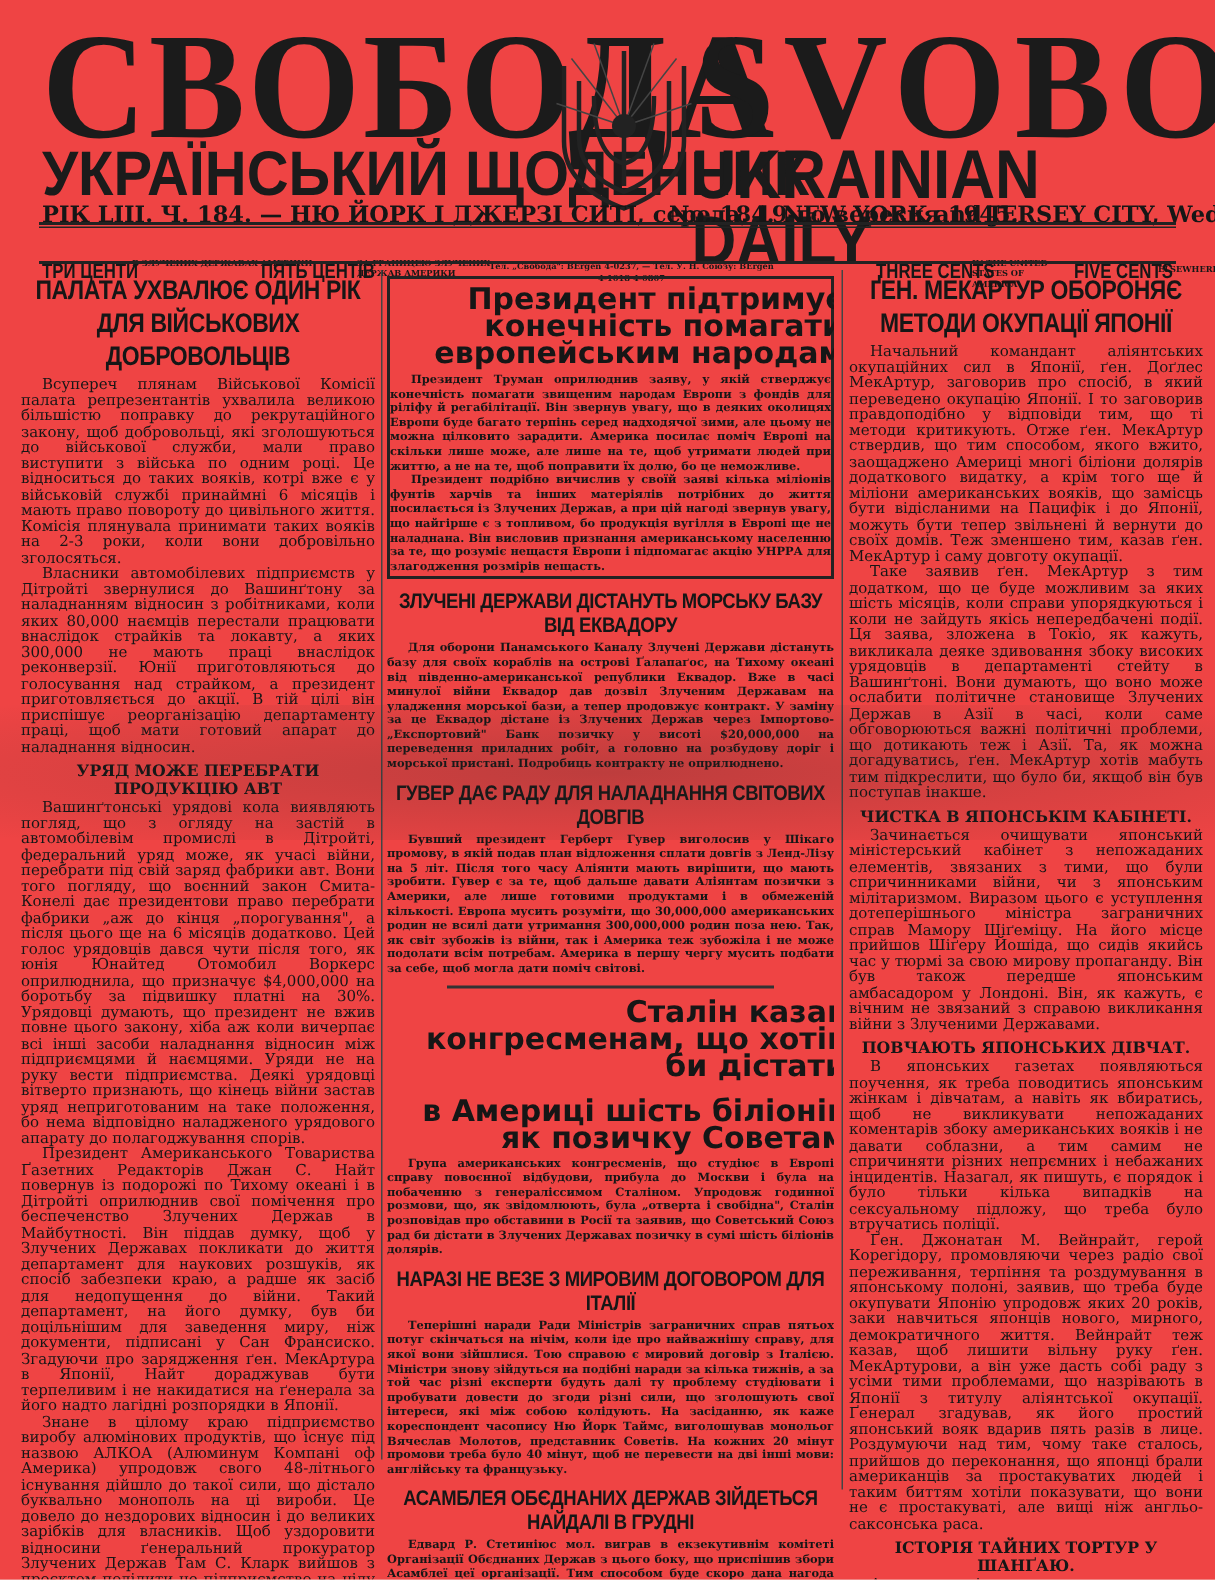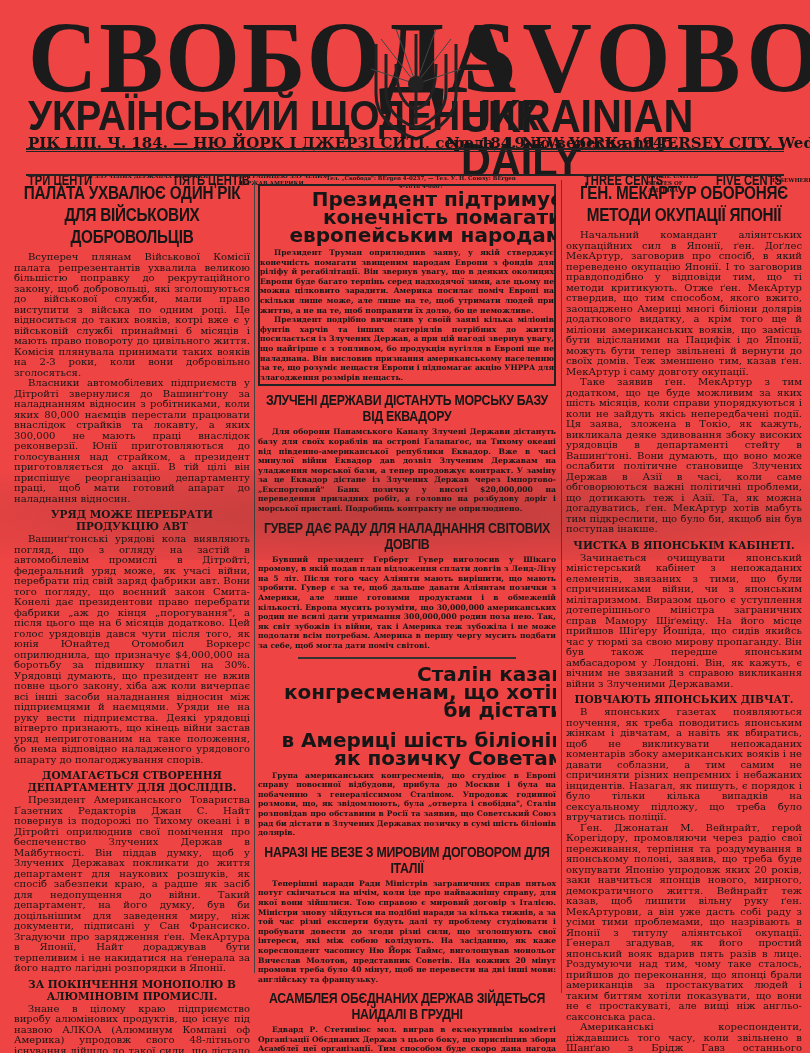--- a/index.html
+++ b/index.html
@@ -113,7 +113,6 @@
     <p class="body">Власники автомобілевих підприємств у Дітройті звернулися до Вашинґтону за наладнанням відносин з робітниками, коли яких 80,000 наємців перестали працювати внаслідок страйків та локавту, а яких 300,000 не мають праці внаслідок реконверзії. Юнії приготовляються до голосування над страйком, а президент приготовляється до акції. В тій цілі він приспішує реорганізацію департаменту праці, щоб мати готовий апарат до наладнання відносин.</p>
     <div class="hl-ser">УРЯД МОЖЕ ПЕРЕБРАТИ ПРОДУКЦІЮ АВТ</div>
     <p class="body">Вашинґтонські урядові кола виявляють погляд, що з огляду на застій в автомобілевім промислі в Дітройті, федеральний уряд може, як учасі війни, перебрати під свій заряд фабрики авт. Вони того погляду, що воєнний закон Смита-Конелі дає президентови право перебрати фабрики „аж до кінця „порогування", а після цього ще на 6 місяців додатково. Цей голос урядовців дався чути після того, як юнія Юнайтед Отомобил Воркерс оприлюднила, що призначує $4,000,000 на боротьбу за підвишку платні на 30%. Урядовці думають, що президент не вжив повне цього закону, хіба аж коли вичерпає всі інші засоби наладнання відносин між підприємцями й наємцями. Уряди не на руку вести підприємства. Деякі урядовці вітверто признають, що кінець війни застав уряд неприготованим на таке положення, бо нема відповідно наладженого урядового апарату до полагоджування спорів.</p>
-    <div class="hl-ser">ДОМАГАЄТЬСЯ СТВОРЕННЯ ДЕПАРТАМЕНТУ ДЛЯ ДОСЛІДІВ.</div>
     <p class="body">Президент Американського Товариства Ґазетних Редакторів Джан С. Найт повернув із подорожі по Тихому океані і в Дітройті оприлюднив свої помічення про беспеченство Злучених Держав в Майбутності. Він піддав думку, щоб у Злучених Державах покликати до життя департамент для наукових розшуків, як спосіб забезпеки краю, а радше як засіб для недопущення до війни. Такий департамент, на його думку, був би доцільнішим для заведення миру, ніж документи, підписані у Сан Франсиско. Згадуючи про зарядження ґен. МекАртура в Японії, Найт дораджував бути терпеливим і не накидатися на ґенерала за його надто лагідні розпорядки в Японії.</p>
     <div class="hl-ser">ЗА ПОКІНЧЕННЯ МОНОПОЛЮ В АЛЮМІНОВІМ ПРОМИСЛІ.</div>
     <p class="body">Знане в цілому краю підприємство виробу алюмінових продуктів, що існує під назвою АЛКОА (Алюминум Компані оф Америка) упродовж свого 48-літнього існування дійшло до такої сили, що дістало буквально монополь на ці вироби. Це довело до нездорових відносин і до великих зарібків для власників. Щоб уздоровити відносини ґенеральний прокуратор Злучених Держав Там С. Кларк вийшов з проєктом поділити це підприємство на цілу низку менших і в такий спосіб дати спромогу витворити конкуренцію на ринку алуміну. Алюмінум потрібний тепер при виробі автомобілів і тому ціна його повинна бути дешевша. Це можна осягнути, коли буде свобідна продукція.</p>

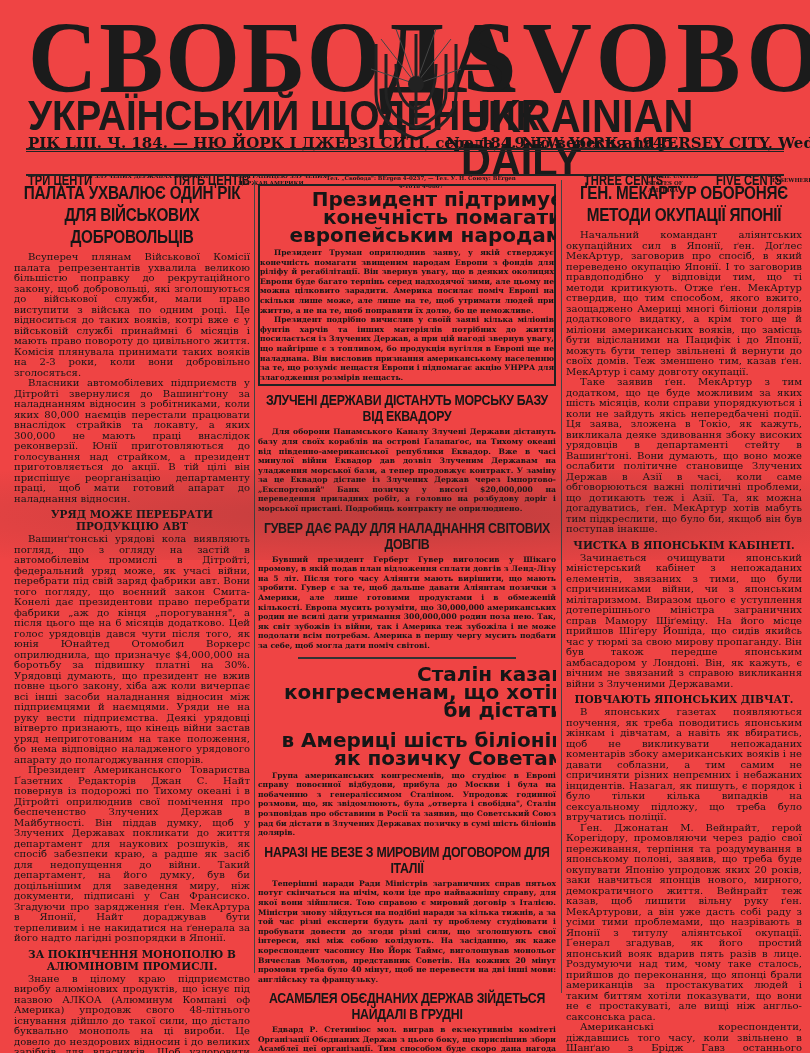--- a/index.html
+++ b/index.html
@@ -114,7 +114,6 @@
     <div class="hl-ser">УРЯД МОЖЕ ПЕРЕБРАТИ ПРОДУКЦІЮ АВТ</div>
     <p class="body">Вашинґтонські урядові кола виявляють погляд, що з огляду на застій в автомобілевім промислі в Дітройті, федеральний уряд може, як учасі війни, перебрати під свій заряд фабрики авт. Вони того погляду, що воєнний закон Смита-Конелі дає президентови право перебрати фабрики „аж до кінця „порогування", а після цього ще на 6 місяців додатково. Цей голос урядовців дався чути після того, як юнія Юнайтед Отомобил Воркерс оприлюднила, що призначує $4,000,000 на боротьбу за підвишку платні на 30%. Урядовці думають, що президент не вжив повне цього закону, хіба аж коли вичерпає всі інші засоби наладнання відносин між підприємцями й наємцями. Уряди не на руку вести підприємства. Деякі урядовці вітверто признають, що кінець війни застав уряд неприготованим на таке положення, бо нема відповідно наладженого урядового апарату до полагоджування спорів.</p>
     <p class="body">Президент Американського Товариства Ґазетних Редакторів Джан С. Найт повернув із подорожі по Тихому океані і в Дітройті оприлюднив свої помічення про беспеченство Злучених Держав в Майбутності. Він піддав думку, щоб у Злучених Державах покликати до життя департамент для наукових розшуків, як спосіб забезпеки краю, а радше як засіб для недопущення до війни. Такий департамент, на його думку, був би доцільнішим для заведення миру, ніж документи, підписані у Сан Франсиско. Згадуючи про зарядження ґен. МекАртура в Японії, Найт дораджував бути терпеливим і не накидатися на ґенерала за його надто лагідні розпорядки в Японії.</p>
-    <div class="hl-ser">ЗА ПОКІНЧЕННЯ МОНОПОЛЮ В АЛЮМІНОВІМ ПРОМИСЛІ.</div>
     <p class="body">Знане в цілому краю підприємство виробу алюмінових продуктів, що існує під назвою АЛКОА (Алюминум Компані оф Америка) упродовж свого 48-літнього існування дійшло до такої сили, що дістало буквально монополь на ці вироби. Це довело до нездорових відносин і до великих зарібків для власників. Щоб уздоровити відносини ґенеральний прокуратор Злучених Держав Там С. Кларк вийшов з проєктом поділити це підприємство на цілу низку менших і в такий спосіб дати спромогу витворити конкуренцію на ринку алуміну. Алюмінум потрібний тепер при виробі автомобілів і тому ціна його повинна бути дешевша. Це можна осягнути, коли буде свобідна продукція.</p>
 
   </div>

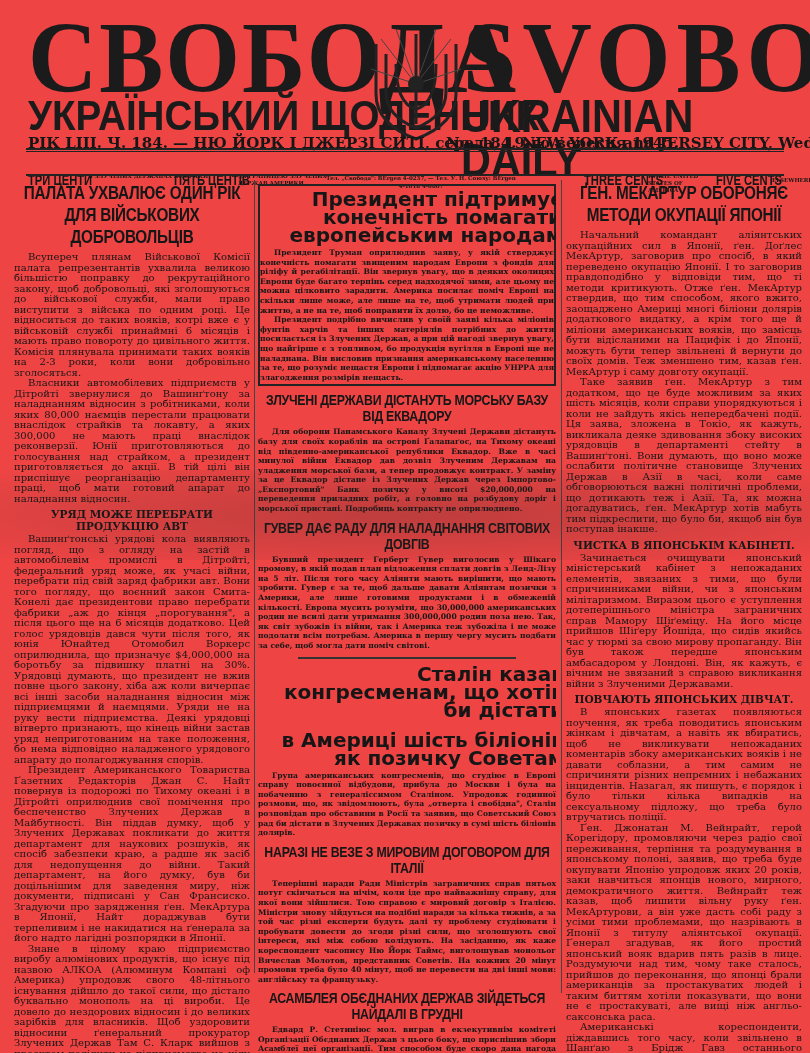--- a/index.html
+++ b/index.html
@@ -149,6 +149,7 @@
     <div class="hl-ser">ПОВЧАЮТЬ ЯПОНСЬКИХ ДІВЧАТ.</div>
     <p class="body">В японських газетах появляються поучення, як треба поводитись японським жінкам і дівчатам, а навіть як вбиратись, щоб не викликувати непожаданих коментарів збоку американських вояків і не давати соблазни, а тим самим не спричиняти різних непрємних і небажаних інцидентів. Назагал, як пишуть, є порядок і було тільки кілька випадків на сексуальному підложу, що треба було втручатись поліції.</p>
     <p class="body">Ґен. Джонатан М. Вейнрайт, герой Корегідору, промовляючи через радіо свої переживання, терпіння та роздумування в японському полоні, заявив, що треба буде окупувати Японію упродовж яких 20 років, заки навчиться японців нового, мирного, демократичного життя. Вейнрайт теж казав, щоб лишити вільну руку ґен. МекАртурови, а він уже дасть собі раду з усіми тими проблемами, що назрівають в Японії з титулу аліянтської окупації. Ґенерал згадував, як його простий японський вояк вдарив пять разів в лице. Роздумуючи над тим, чому таке сталось, прийшов до переконання, що японці брали американців за простакуватих людей і таким биттям хотіли показувати, що вони не є простакуваті, але вищі ніж англьо-саксонська раса.</p>
+    <div class="hl-ser">ІСТОРІЯ ТАЙНИХ ТОРТУР У ШАНҐАЮ.</div>
     <p class="body">Американські кореспонденти, діждавшись того часу, коли звільнено в Шанґаю з Брідж Гавз останнього американського полоненого, зачали описувати страхіття цеї тюрми, в якій японці допускались неймовірних злочинств і тортур не тільки над китайцями і аліянтськими полоненими, але теж і над японськими вояками. Випалити горіючими сірниками хрест на тілі було ще легкою карою, бо тільки насмішкою на християнах і глумливим запитом, чому Христос не спішить на ратунок.</p>
 
   </div>

